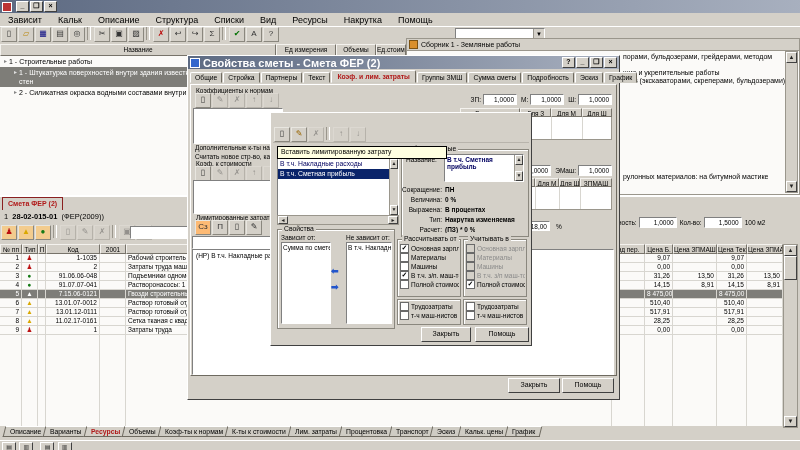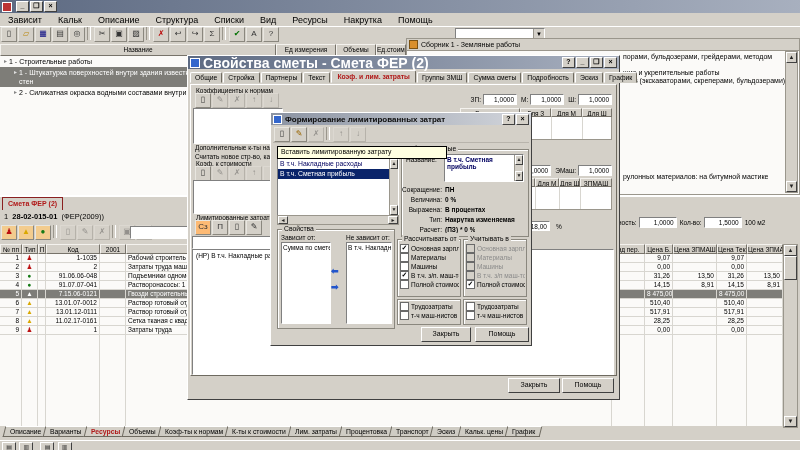--- a/index.html
+++ b/index.html
@@ -295,7 +295,7 @@
   <div class="abs outset" style="left:187px;top:55px;width:431px;height:343px;background:#d4d0c8;z-index:10;">
     <div class="titlebar" style="height:13px;">
       <span style="width:8px;height:8px;background:#36c;border:1px solid #fff;margin-right:3px;flex:0 0 auto;"></span>
-      <span style="flex:1;overflow:hidden;white-space:nowrap;font-size:14px;">Свойства сметы - Смета ФЕР (2)</span>
+      <span style="flex:1;overflow:hidden;white-space:nowrap;font-size:11px;">Свойства сметы - Смета ФЕР (2)</span>
       <span class="tbtn">?</span>
       <span class="tbtn">_</span>
       <span class="tbtn">❐</span>

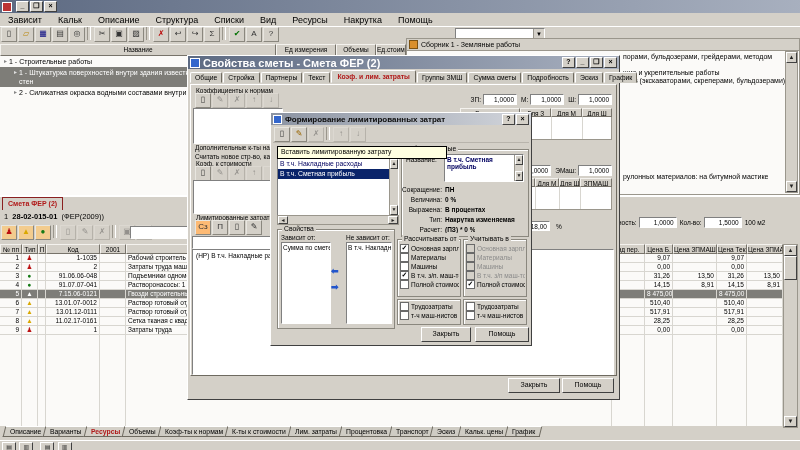--- a/index.html
+++ b/index.html
@@ -370,12 +370,6 @@
   </div>
 
   <div class="abs outset" style="left:270px;top:112px;width:260px;height:232px;background:#d4d0c8;z-index:20;">
-    <div class="titlebar2" style="height:12px;">
-      <span style="width:7px;height:7px;background:#36c;border:1px solid #fff;margin-right:3px;flex:0 0 auto;"></span>
-      <span style="flex:1;overflow:hidden;white-space:nowrap;">Формирование лимитированных затрат</span>
-      <span class="tbtn">?</span>
-      <span class="tbtn">×</span>
-    </div>
     <div id="ltoolbar" class="abs" style="left:2px;top:13px;width:256px;height:16px;border-bottom:1px solid #b8b4ac;"><span class="ic">▯</span><span class="ic" style="color: rgb(153, 102, 0);">✎</span><span class="ic" style="opacity: 0.4;">✗</span><span class="sep"></span><span class="ic" style="opacity: 0.4;">↑</span><span class="ic" style="opacity: 0.4;">↓</span></div>
 
     <div class="abs" style="left:6px;top:33px;width:162px;height:11px;background:#ffffe1;border:1px solid #000;font-size:6.8px;line-height:10px;padding:0 3px;white-space:nowrap;z-index:5;">Вставить лимитированную затрату</div>

